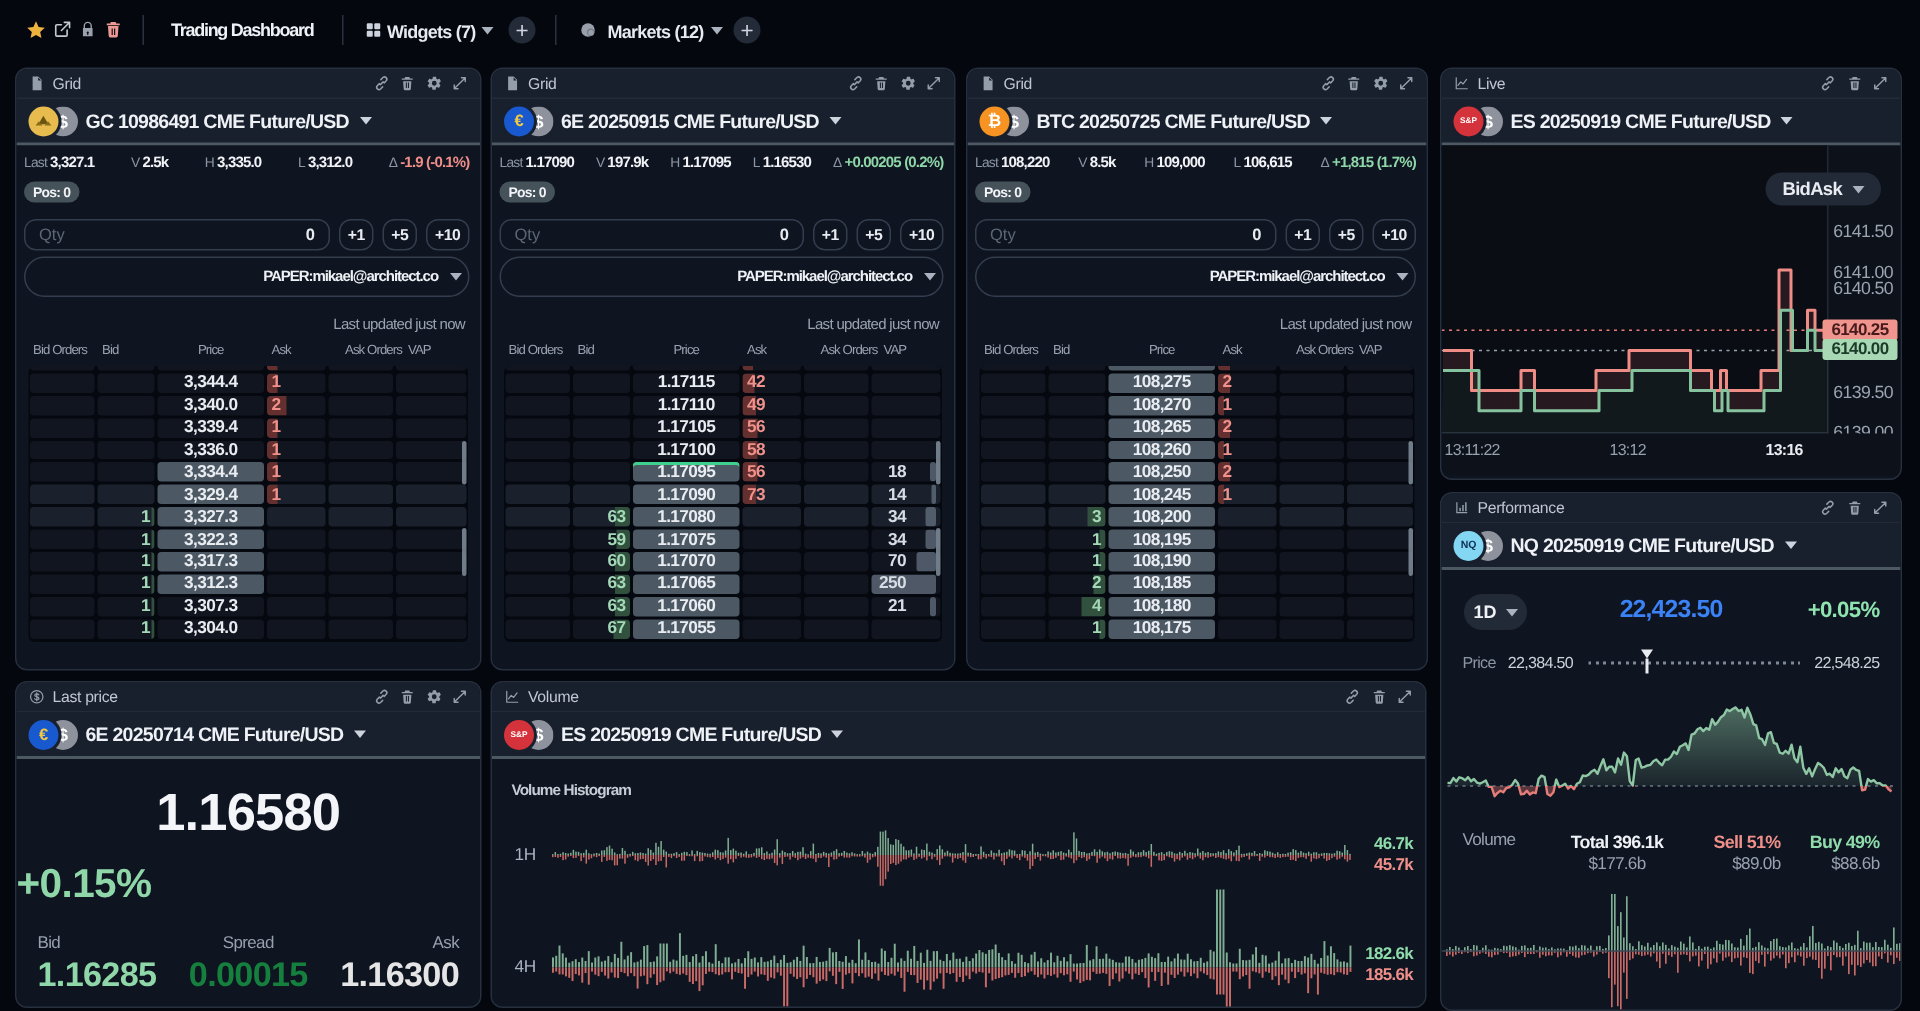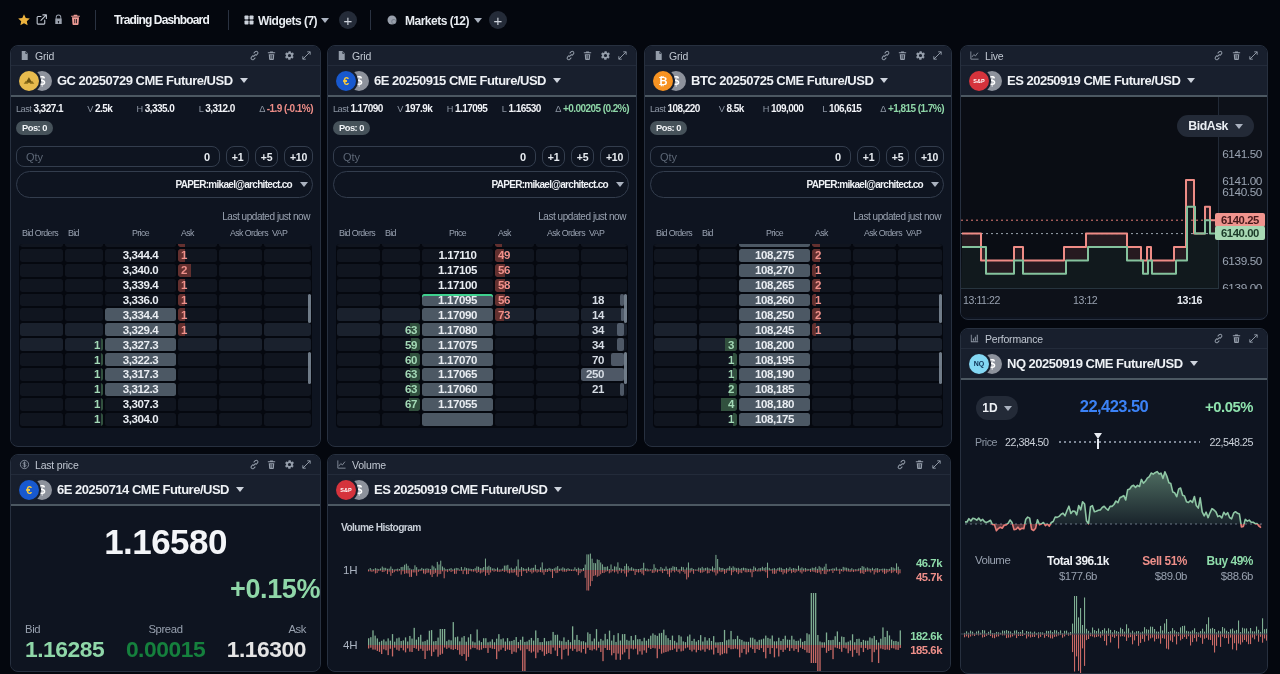--- a/index.html
+++ b/index.html
@@ -176,7 +176,7 @@
           </svg>
         </span>
       </span>
-      <span class="st">GC 20250729 CME Future/USD</span>
+      <span class="st">GC 10986491 CME Future/USD</span>
       <span class="car"></span>
     </div>
     <div class="wbody">

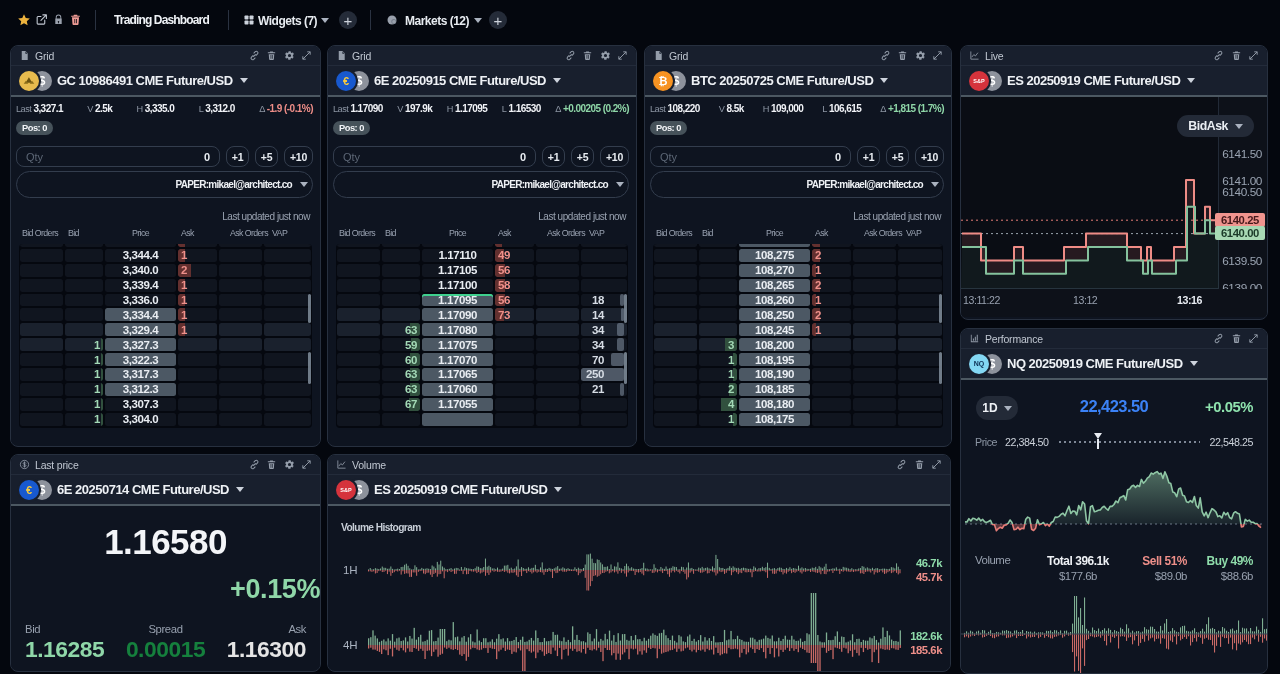--- a/index.html
+++ b/index.html
@@ -469,6 +469,19 @@
           </span>
           <span class="c c3">
             <i class="abar" style="width:7px"></i>
+          </span>
+          <span class="c c4"></span>
+          <span class="c c5"></span>
+        </div>
+        <div class="r" style="">
+          <span class="c c0"></span>
+          <span class="c c1"></span>
+          <span class="c c2">
+            <span class="pt">1.17115</span>
+          </span>
+          <span class="c c3">
+            <i class="abar" style="width:8px"></i>
+            <span class="at">42</span>
           </span>
           <span class="c c4"></span>
           <span class="c c5"></span>

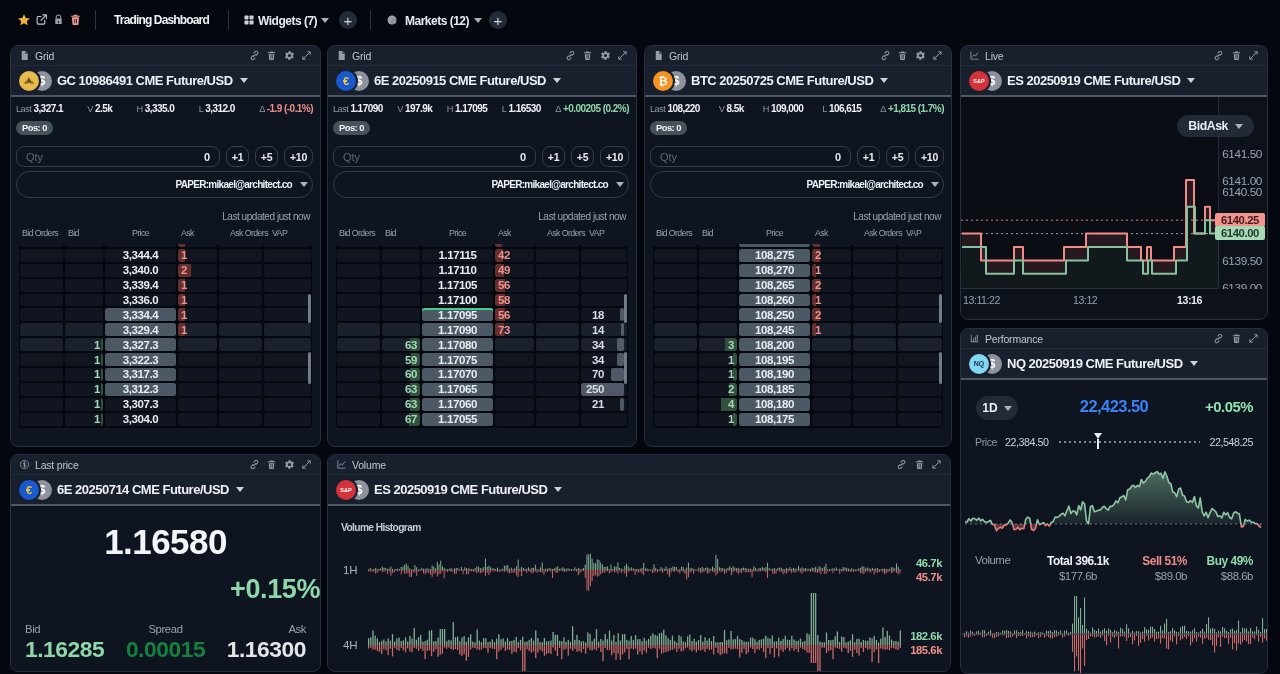--- a/index.html
+++ b/index.html
@@ -78,7 +78,7 @@
 .vs2{width:110px;text-align:center;display:flex;flex-direction:column;gap:2px}
 .vs3{position:absolute;top:0;text-align:right;display:flex;flex-direction:column;gap:2px}
 .lpbig{position:absolute;left:0;right:0;top:16px;text-align:center;font-size:35px;letter-spacing:-0.55px;font-weight:700;color:#f3f5f8}
-.lppct{position:absolute;left:0;right:0;top:68px;text-align:right;font-size:27px;letter-spacing:-0.4px;font-weight:700;color:#8fd7a8}
+.lppct{position:absolute;left:0;right:0;top:68px;text-align:left;font-size:27px;letter-spacing:-0.4px;font-weight:700;color:#8fd7a8}
 .lprow{position:absolute;left:14px;right:14px;top:117px;display:flex}
 .lpc{flex:1;display:flex;flex-direction:column;gap:1px}
 .lpl{font-size:11.3px;letter-spacing:-0.4px;color:#97a0ae}

